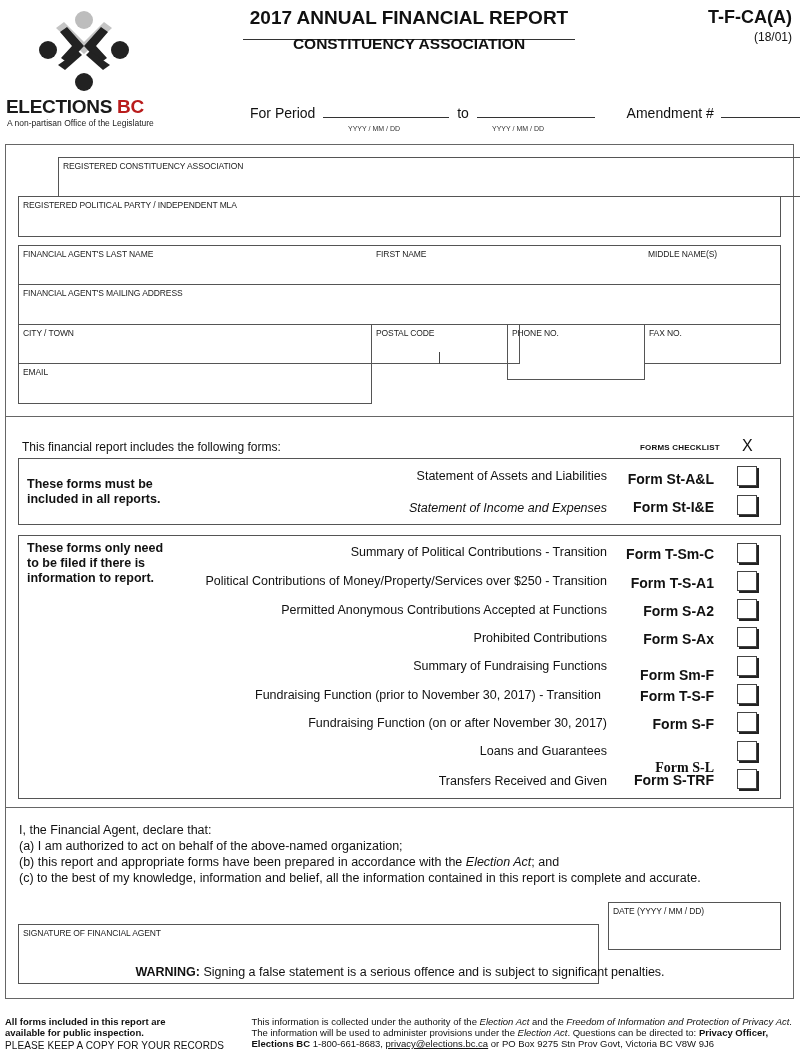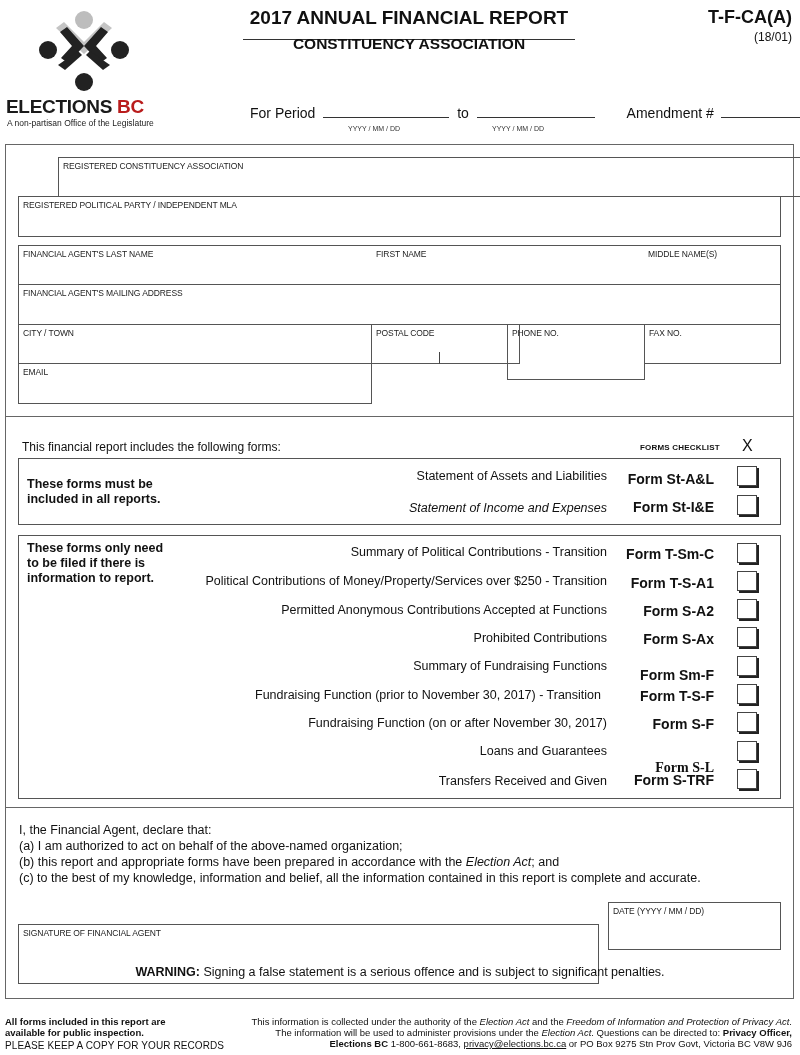--- a/index.html
+++ b/index.html
@@ -51,7 +51,7 @@
   .foot-left { left: 5px; top: 1016px; font-size: 9.5px; line-height: 11px; }
   .foot-left b { font-weight: bold; }
   .foot-left .keep { display: block; margin-top: 2px; font-size: 10px; letter-spacing: 0.1px; }
-  .foot-right { right: 8px; top: 1016px; font-size: 9.5px; line-height: 11px; text-align: right; white-space: nowrap; }
+  .foot-right { right: 8px; top: 1016px; font-size: 9.5px; line-height: 11px; text-align: left; white-space: nowrap; }
   .foot-right i { font-style: italic; }
   .foot-right b { font-weight: bold; }
   .foot-right u { text-decoration: underline; }

